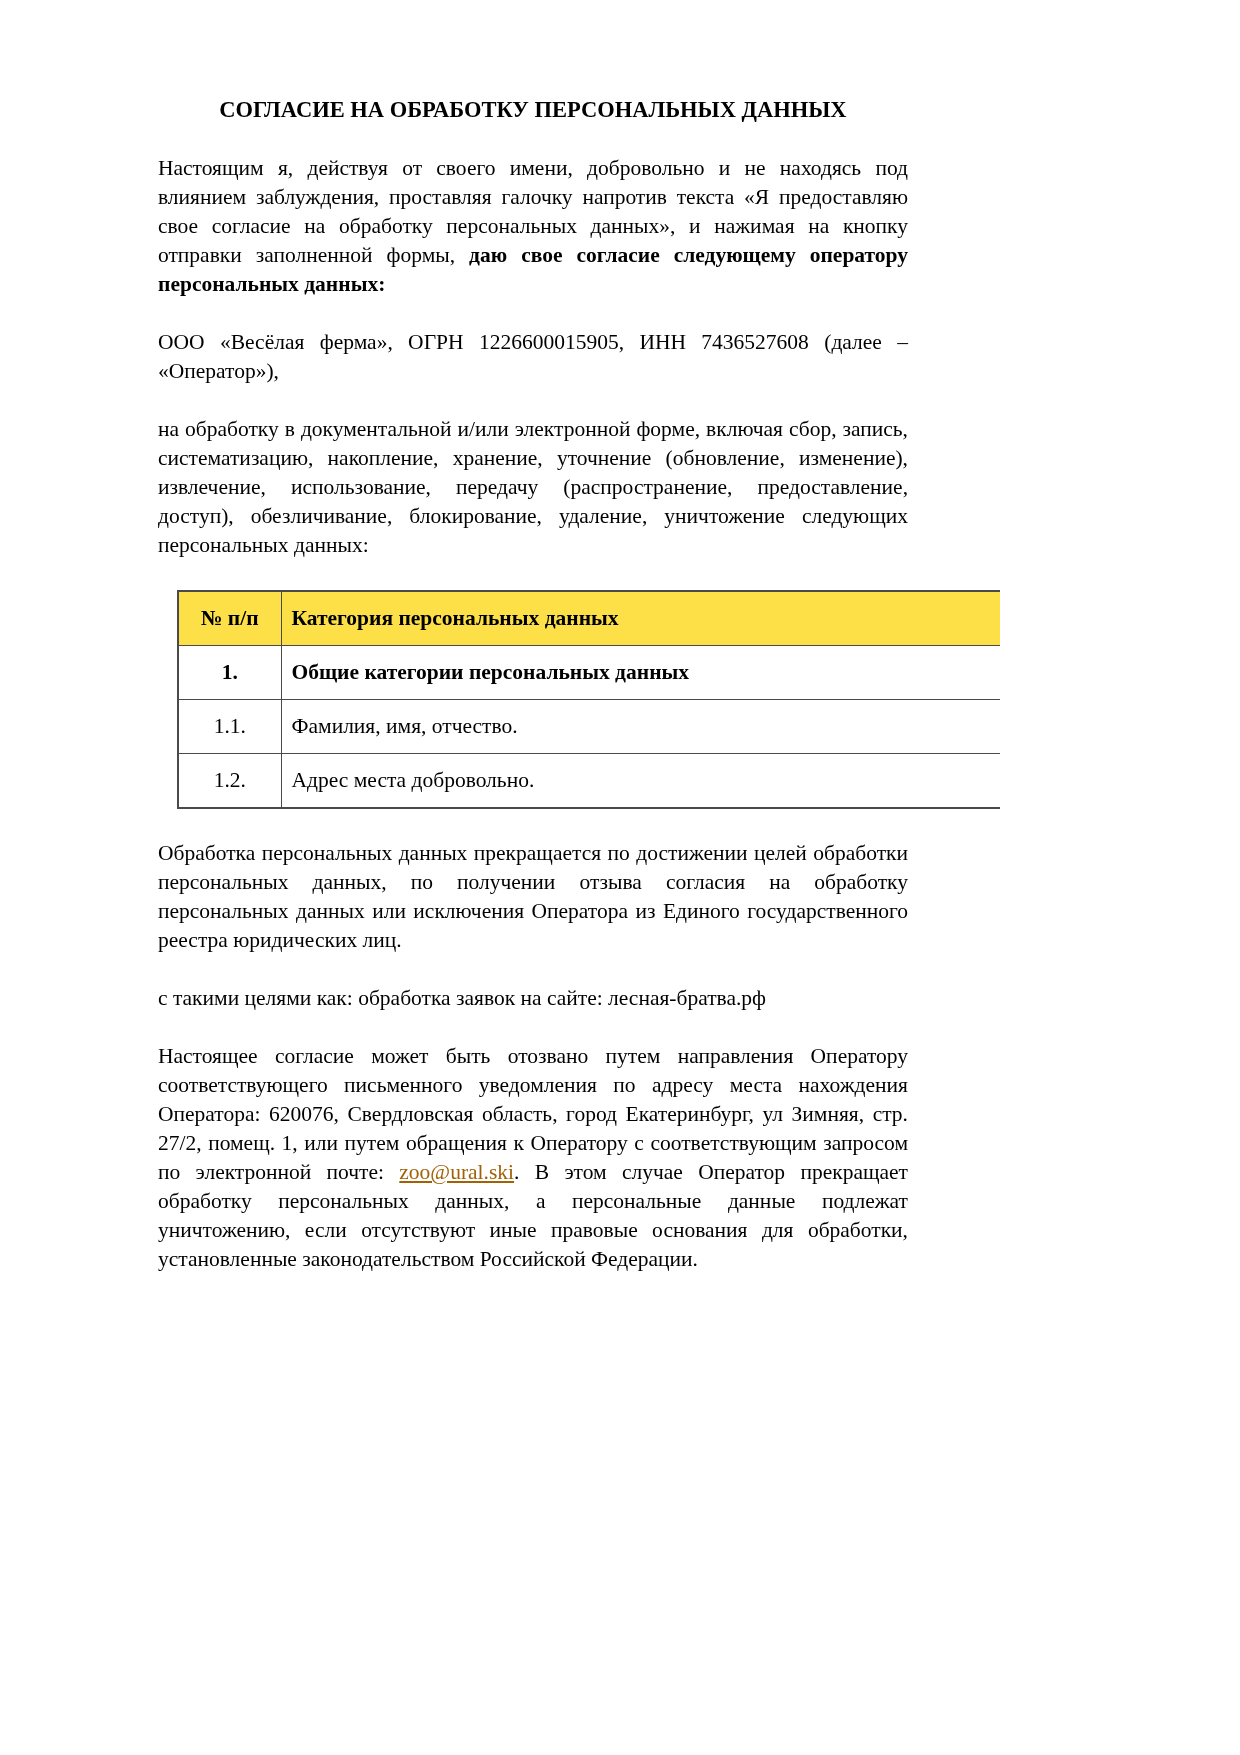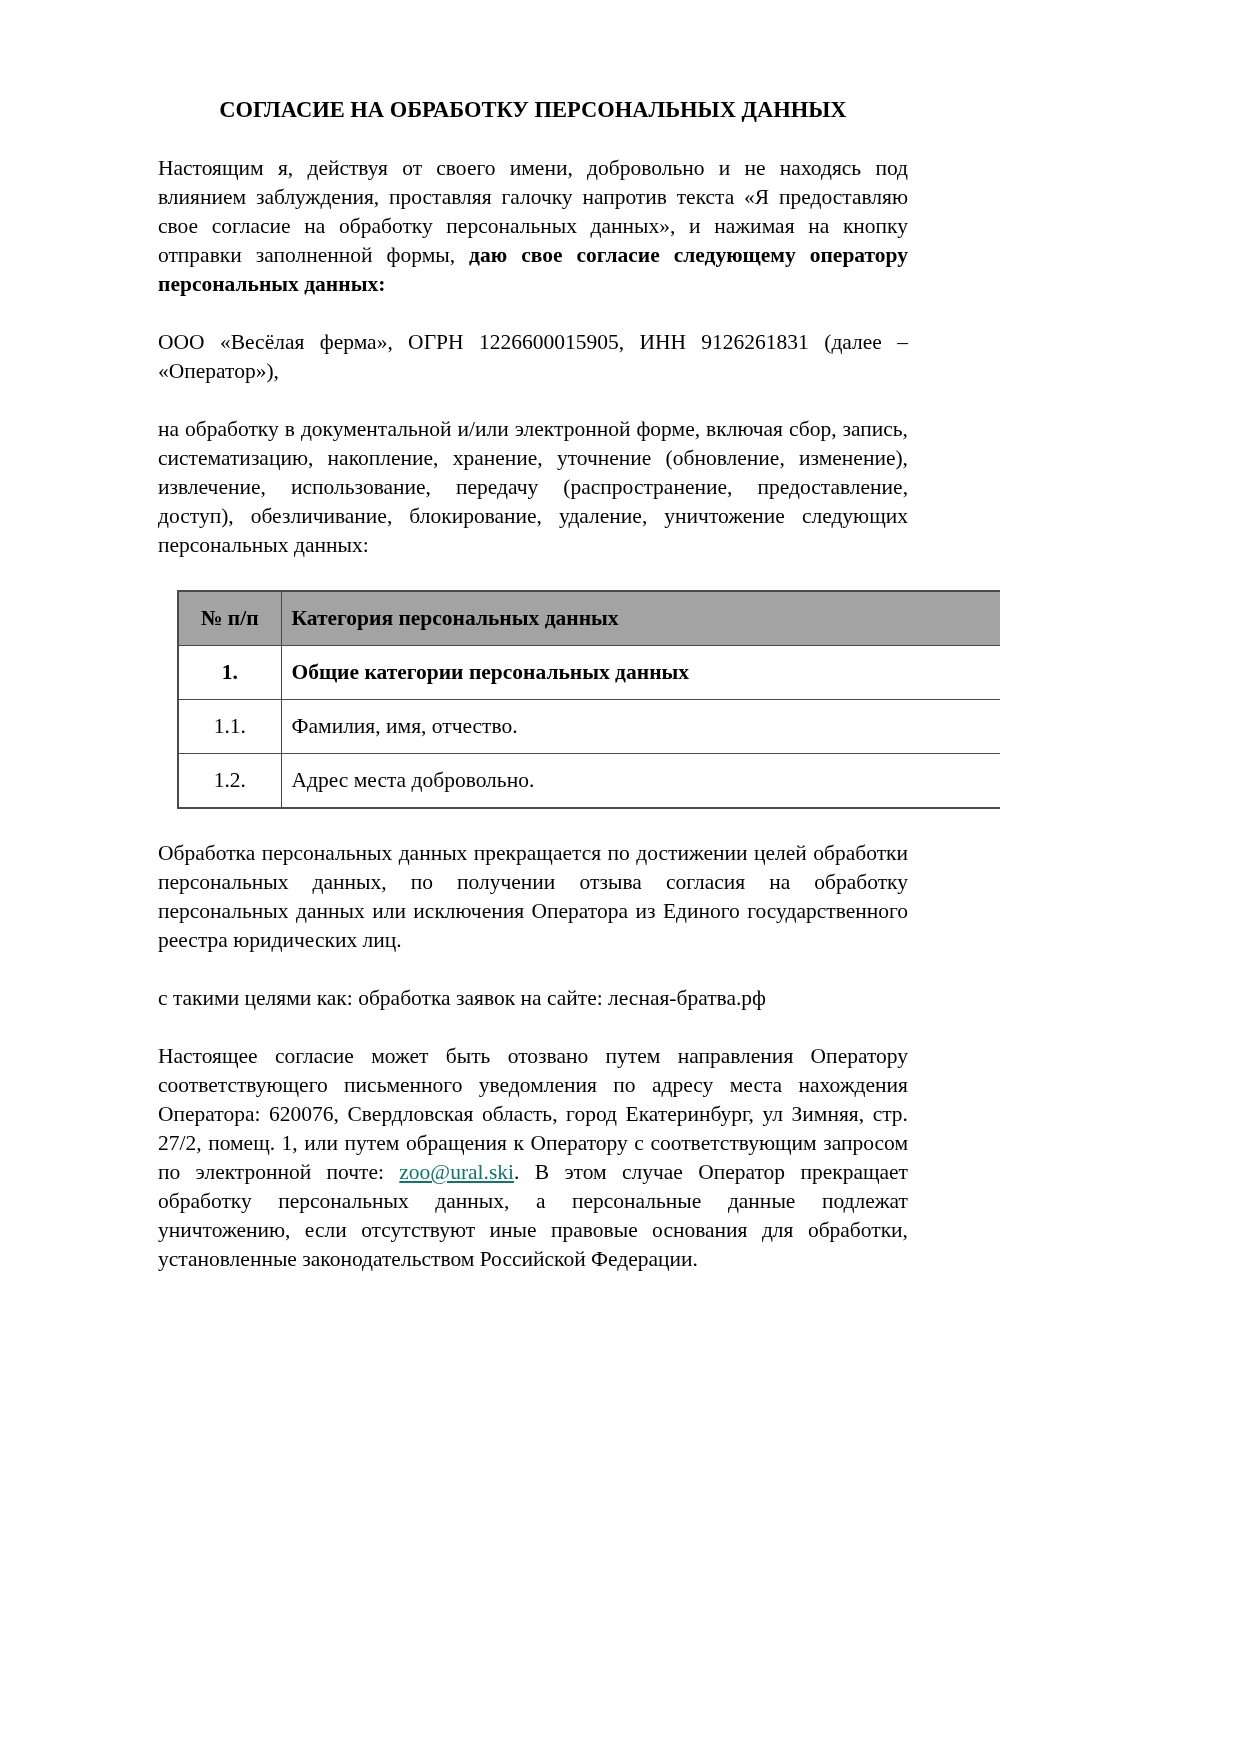--- a/index.html
+++ b/index.html
@@ -77,7 +77,7 @@
 
   <p class="doc-par"><span>Настоящим я, действуя от своего имени, добровольно и не находясь под влиянием заблуждения, проставляя галочку напротив текста «Я предоставляю свое согласие на обработку персональных данных», и нажимая на кнопку отправки заполненной формы, </span><span class="bold">даю свое согласие следующему оператору персональных данных:</span></p>
 
-  <p class="doc-par">ООО «Весёлая ферма», ОГРН 1226600015905, ИНН 9126261831 (далее – «Оператор»),</p>
+  <p class="doc-par">ООО «Весёлая ферма», ОГРН 1226600015905, ИНН 7436527608 (далее – «Оператор»),</p>
 
   <p class="doc-par">на обработку в документальной и/или электронной форме, включая сбор, запись, систематизацию, накопление, хранение, уточнение (обновление, изменение), извлечение, использование, передачу (распространение, предоставление, доступ), обезличивание, блокирование, удаление, уничтожение следующих персональных данных:</p>
 

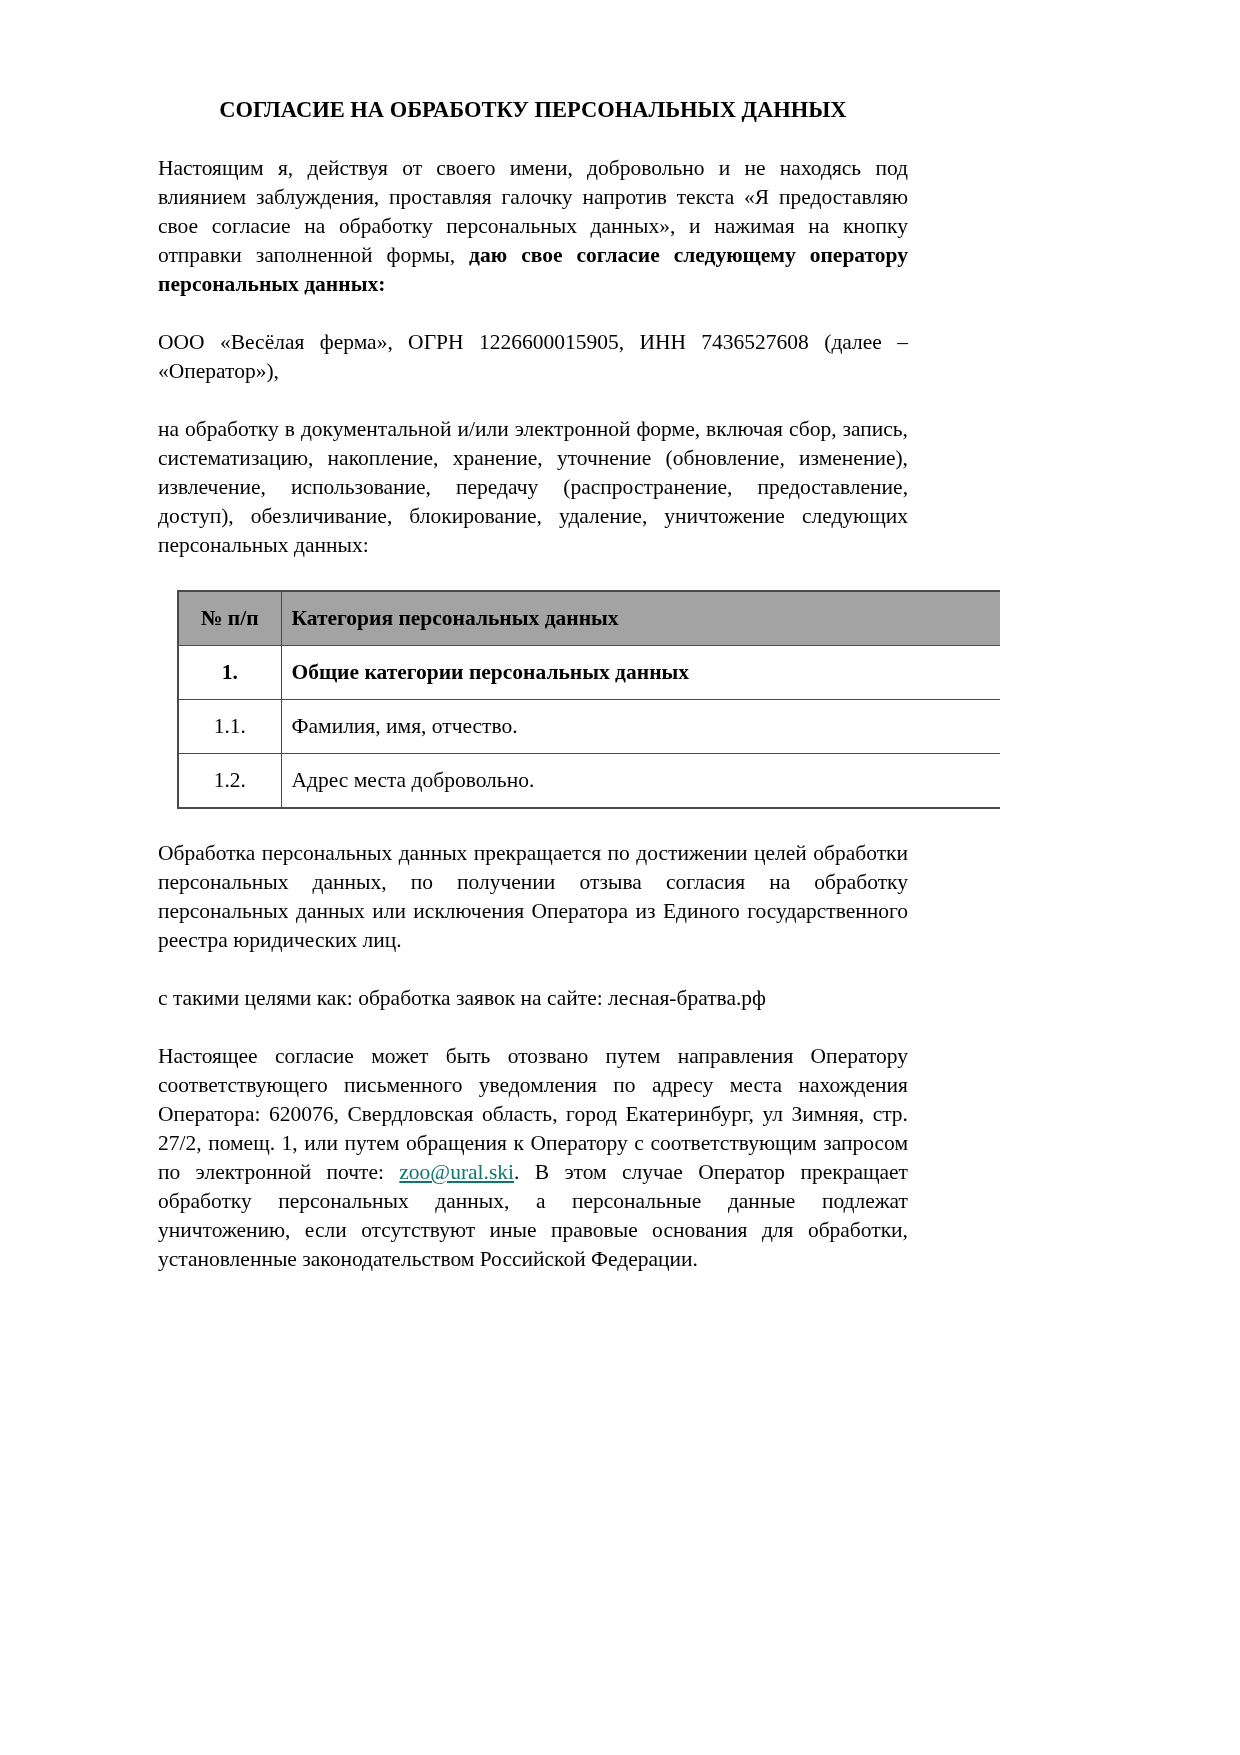--- a/index.html
+++ b/index.html
@@ -55,7 +55,7 @@
   }
   table.consent-table col.num-col { width: 103px; }
   table.consent-table thead th {
-    background: #a3a3a3;
+    background: #fde047;
     font-weight: bold;
     text-align: left;
   }

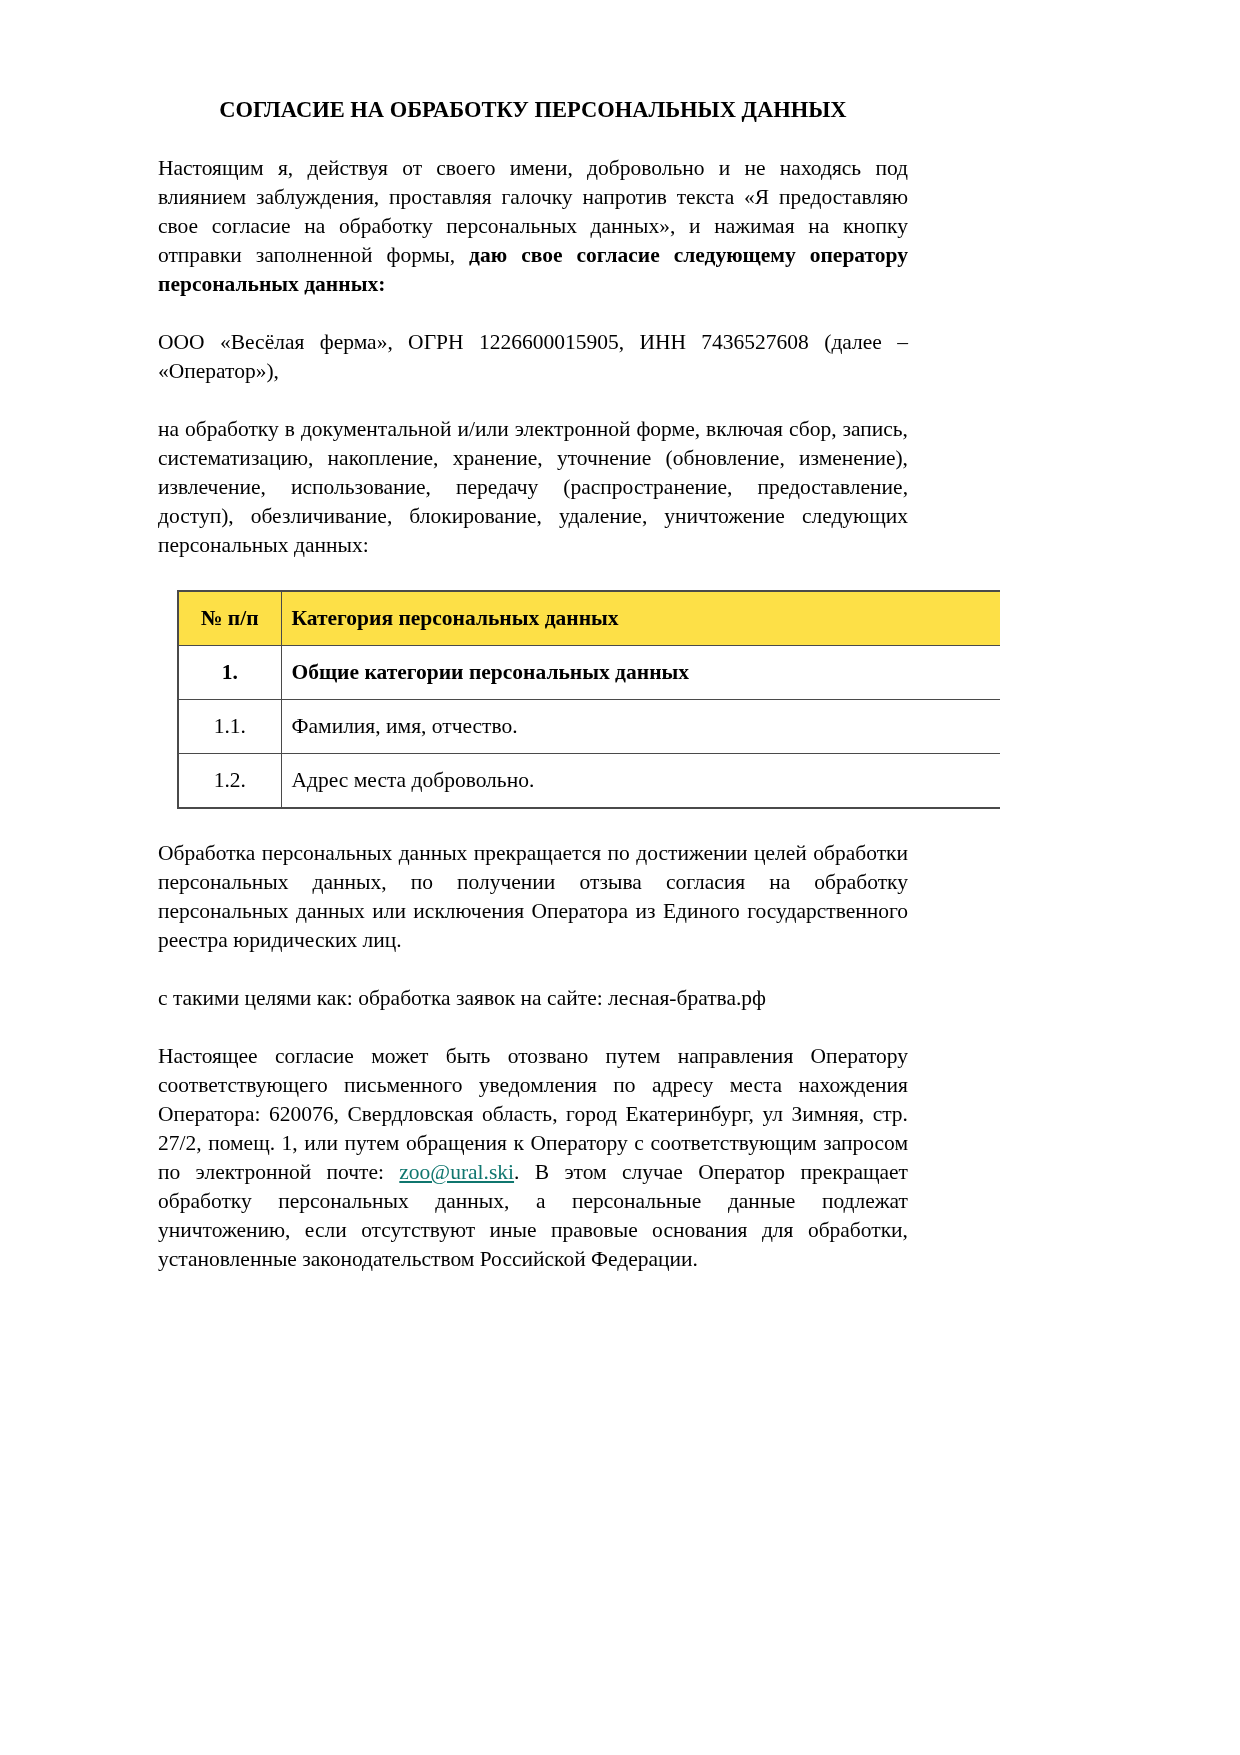--- a/index.html
+++ b/index.html
@@ -35,7 +35,7 @@
     font-weight: bold;
   }
   a.email-link {
-    color: #0f766e;
+    color: #a16207;
   }
   table.consent-table {
     border-collapse: collapse;

